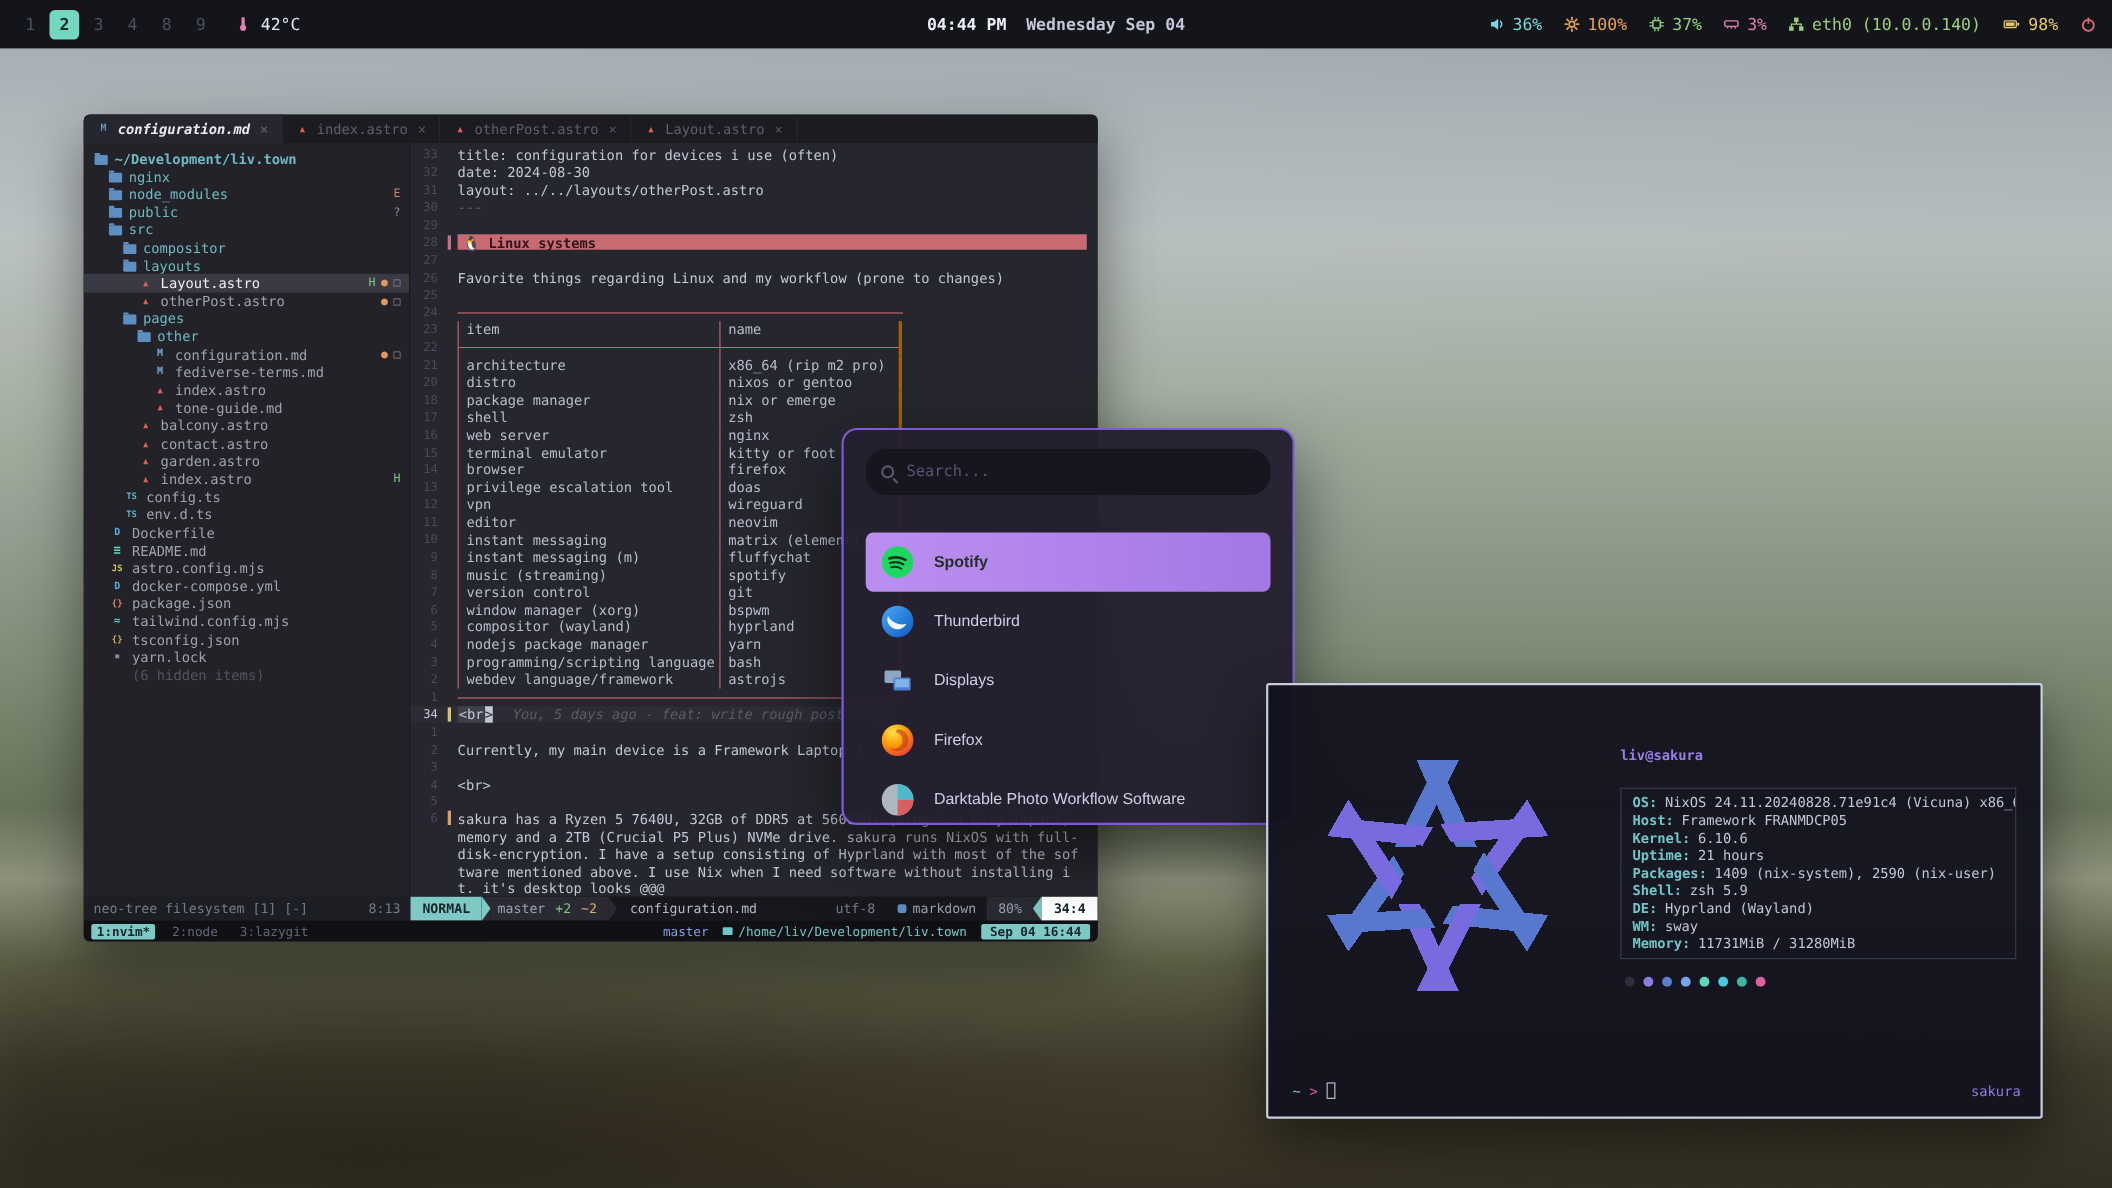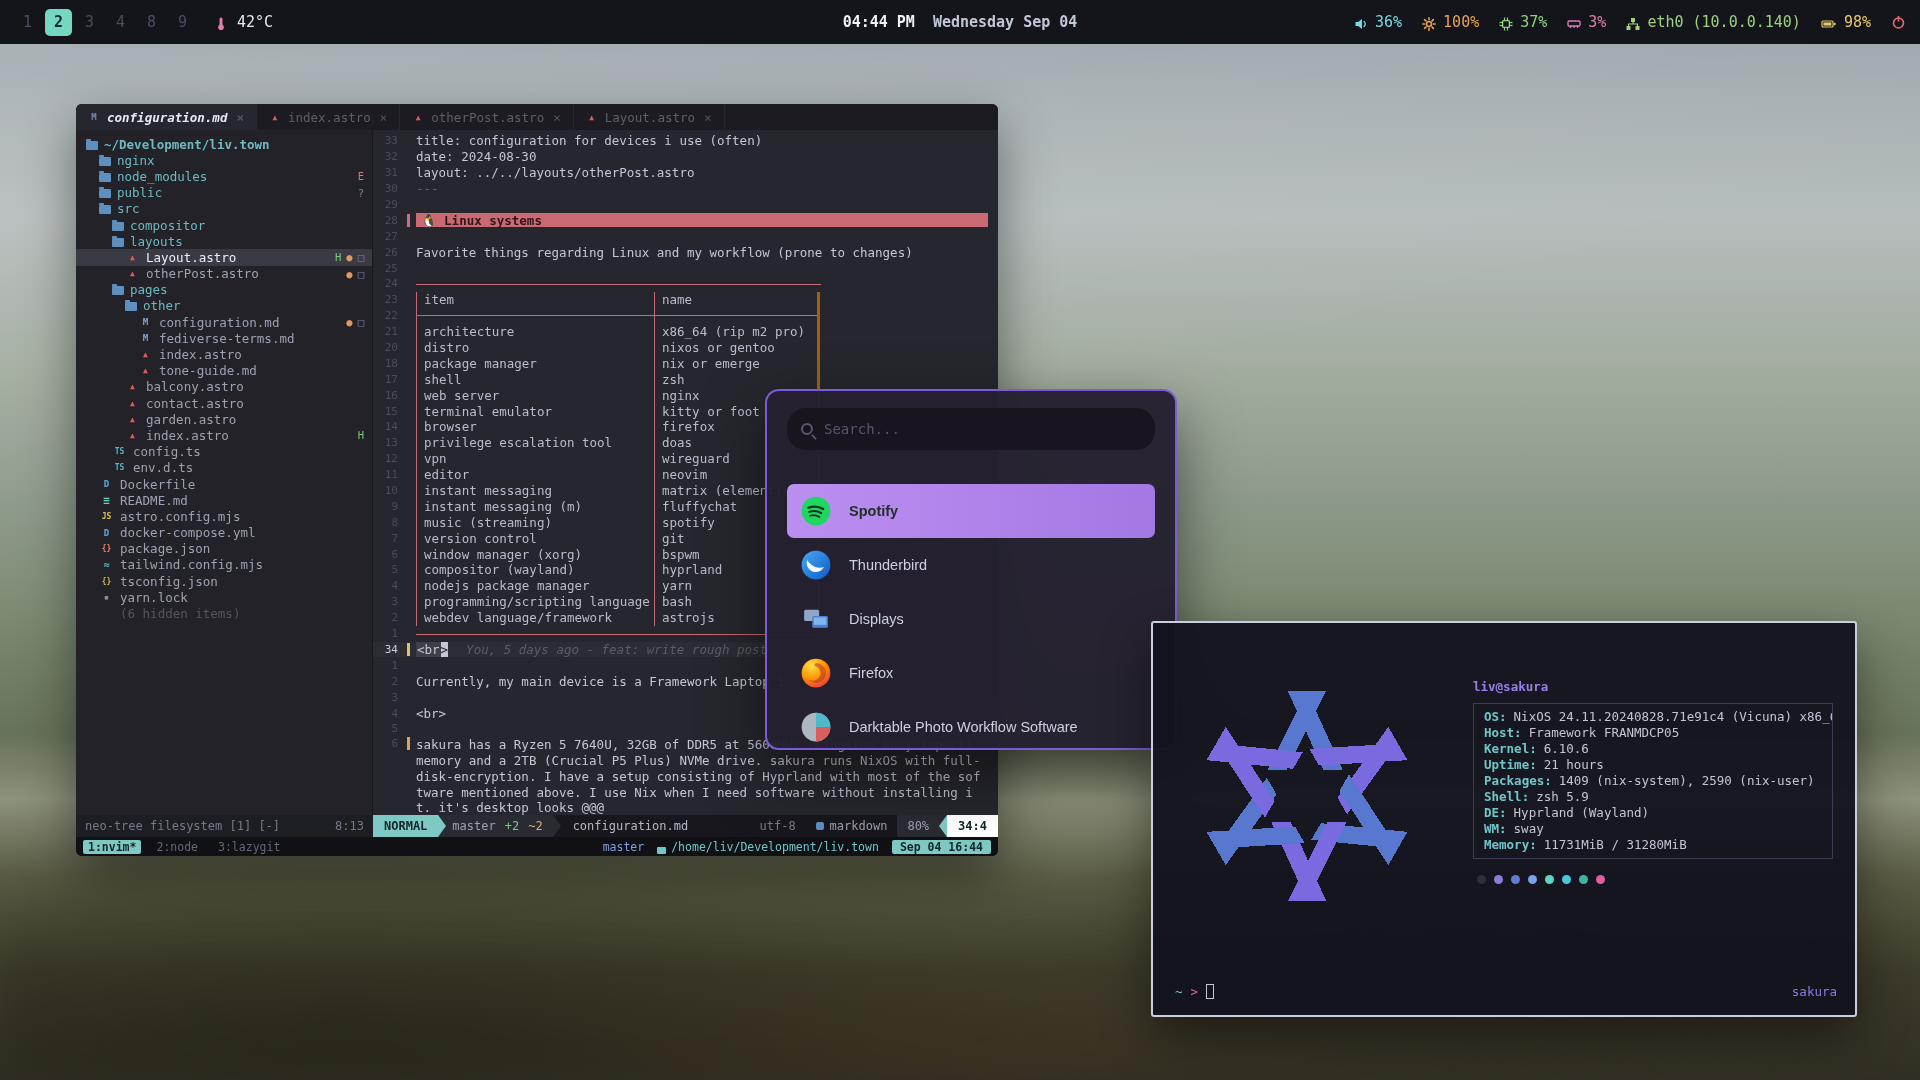--- a/index.html
+++ b/index.html
@@ -17,7 +17,7 @@
 .ws-wrap{display:flex;align-items:center;gap:4px;margin-right:18px}
 .ws{width:27px;height:27px;display:flex;align-items:center;justify-content:center;color:#4a4f5e;border-radius:5px}
 .ws.active{background:#74d7c2;color:#0d2a24;font-weight:bold}
-.mod{display:flex;align-items:flex-end;gap:7px;white-space:nowrap}
+.mod{display:flex;align-items:center;gap:7px;white-space:nowrap}
 .mod svg{display:block}
 .m-pinkic{color:#e07fb0}
 .m-cyan{color:#7ad9e0}.m-orange{color:#e8a256}.m-green{color:#8fd17f}.m-pink{color:#e07fb0}.m-green2{color:#9ed17f}.m-yellow{color:#e3c96a}.m-red{color:#e06c75}

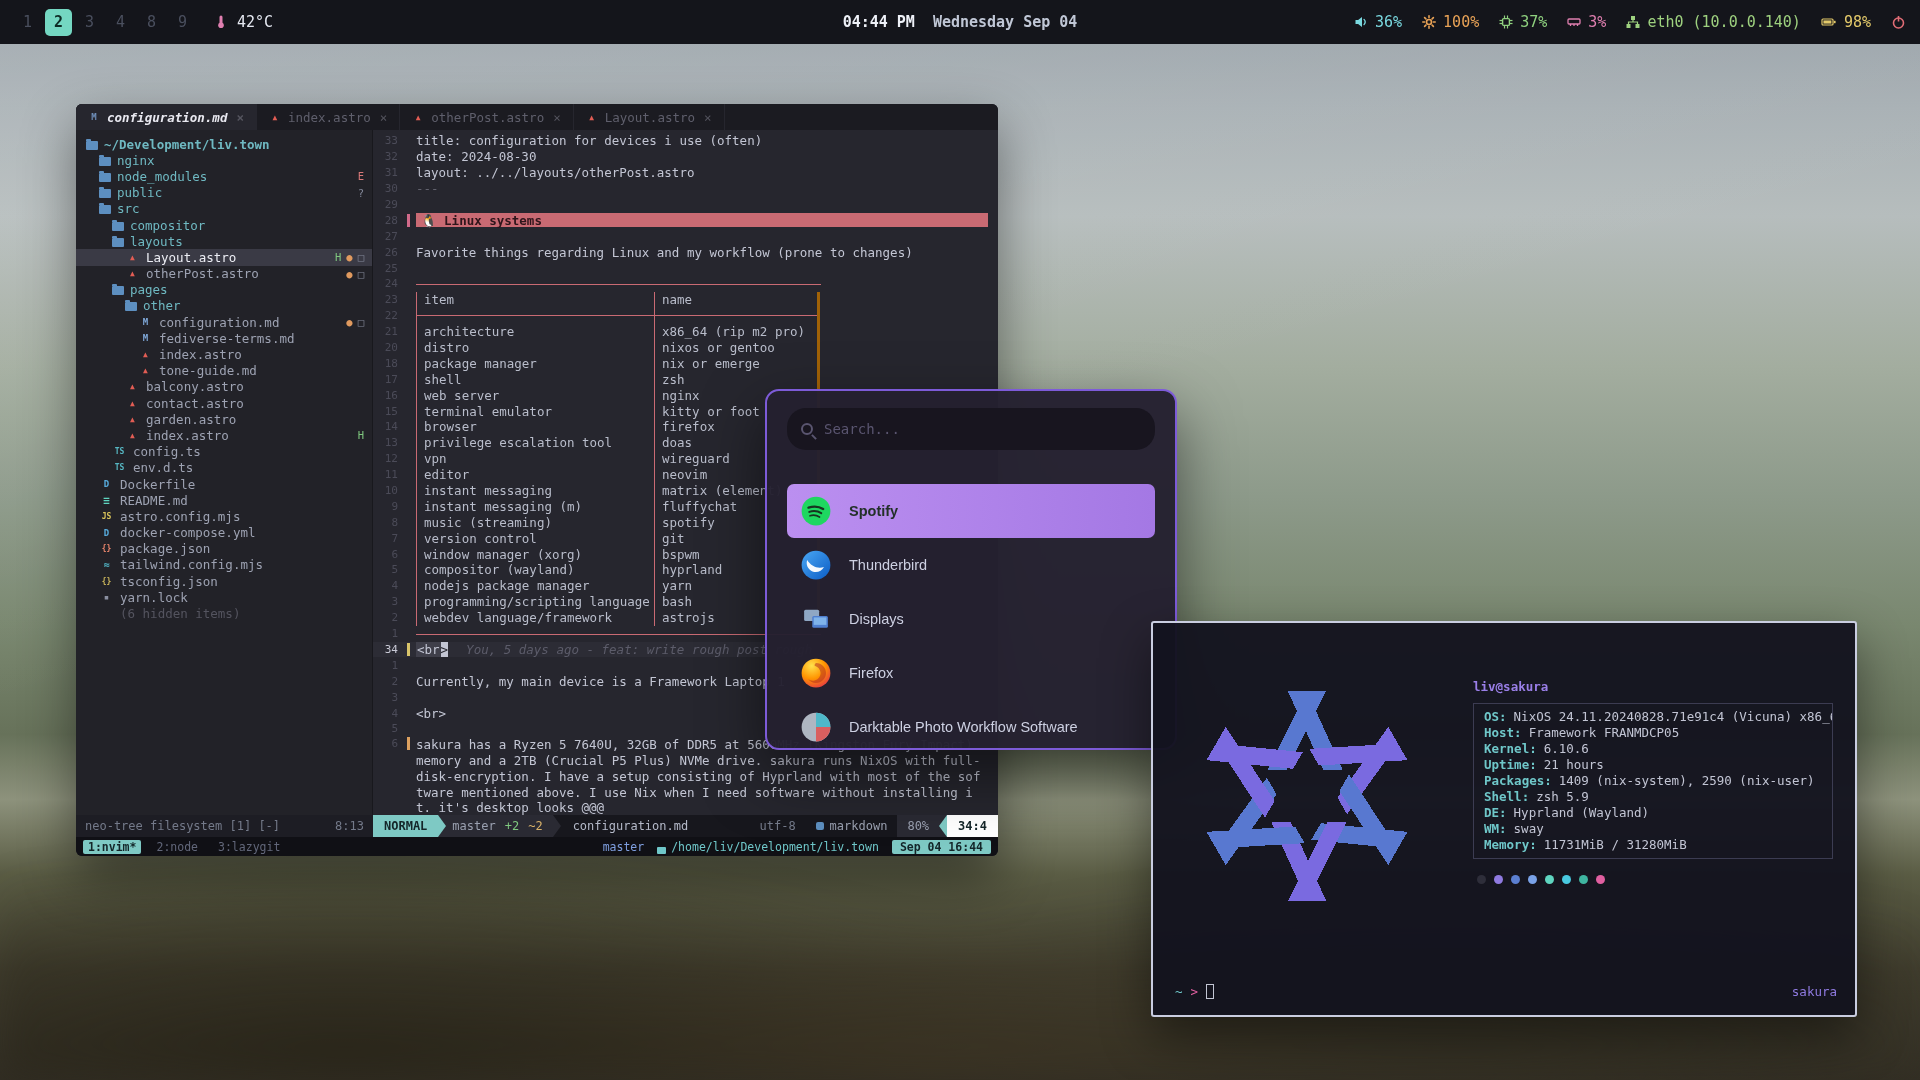--- a/index.html
+++ b/index.html
@@ -121,7 +121,7 @@
 .terminal{position:absolute;left:1151px;top:621px;width:706px;height:396px;background:rgba(19,19,30,.96);border:2px solid #c9cde0;border-radius:3px;z-index:30;font-size:12.5px;color:#c2c5d4;box-shadow:0 20px 50px rgba(0,0,0,.45)}
 .nix-logo{position:absolute;left:26px;top:28px}
 .ff-info{position:absolute;left:320px;top:56px;width:360px}
-.ff-title{color:#9a7fe8;font-weight:bold;margin-bottom:9px}
+.ff-title{color:#9a7fe8;font-weight:bold;margin-bottom:22px}
 .ff-box{border:1px solid #3c3c52;padding:5px 10px;white-space:nowrap;overflow:hidden}
 .ff-line{height:16px;display:flex}
 .ff-key{color:#6fc7c9;font-weight:bold;flex:none}

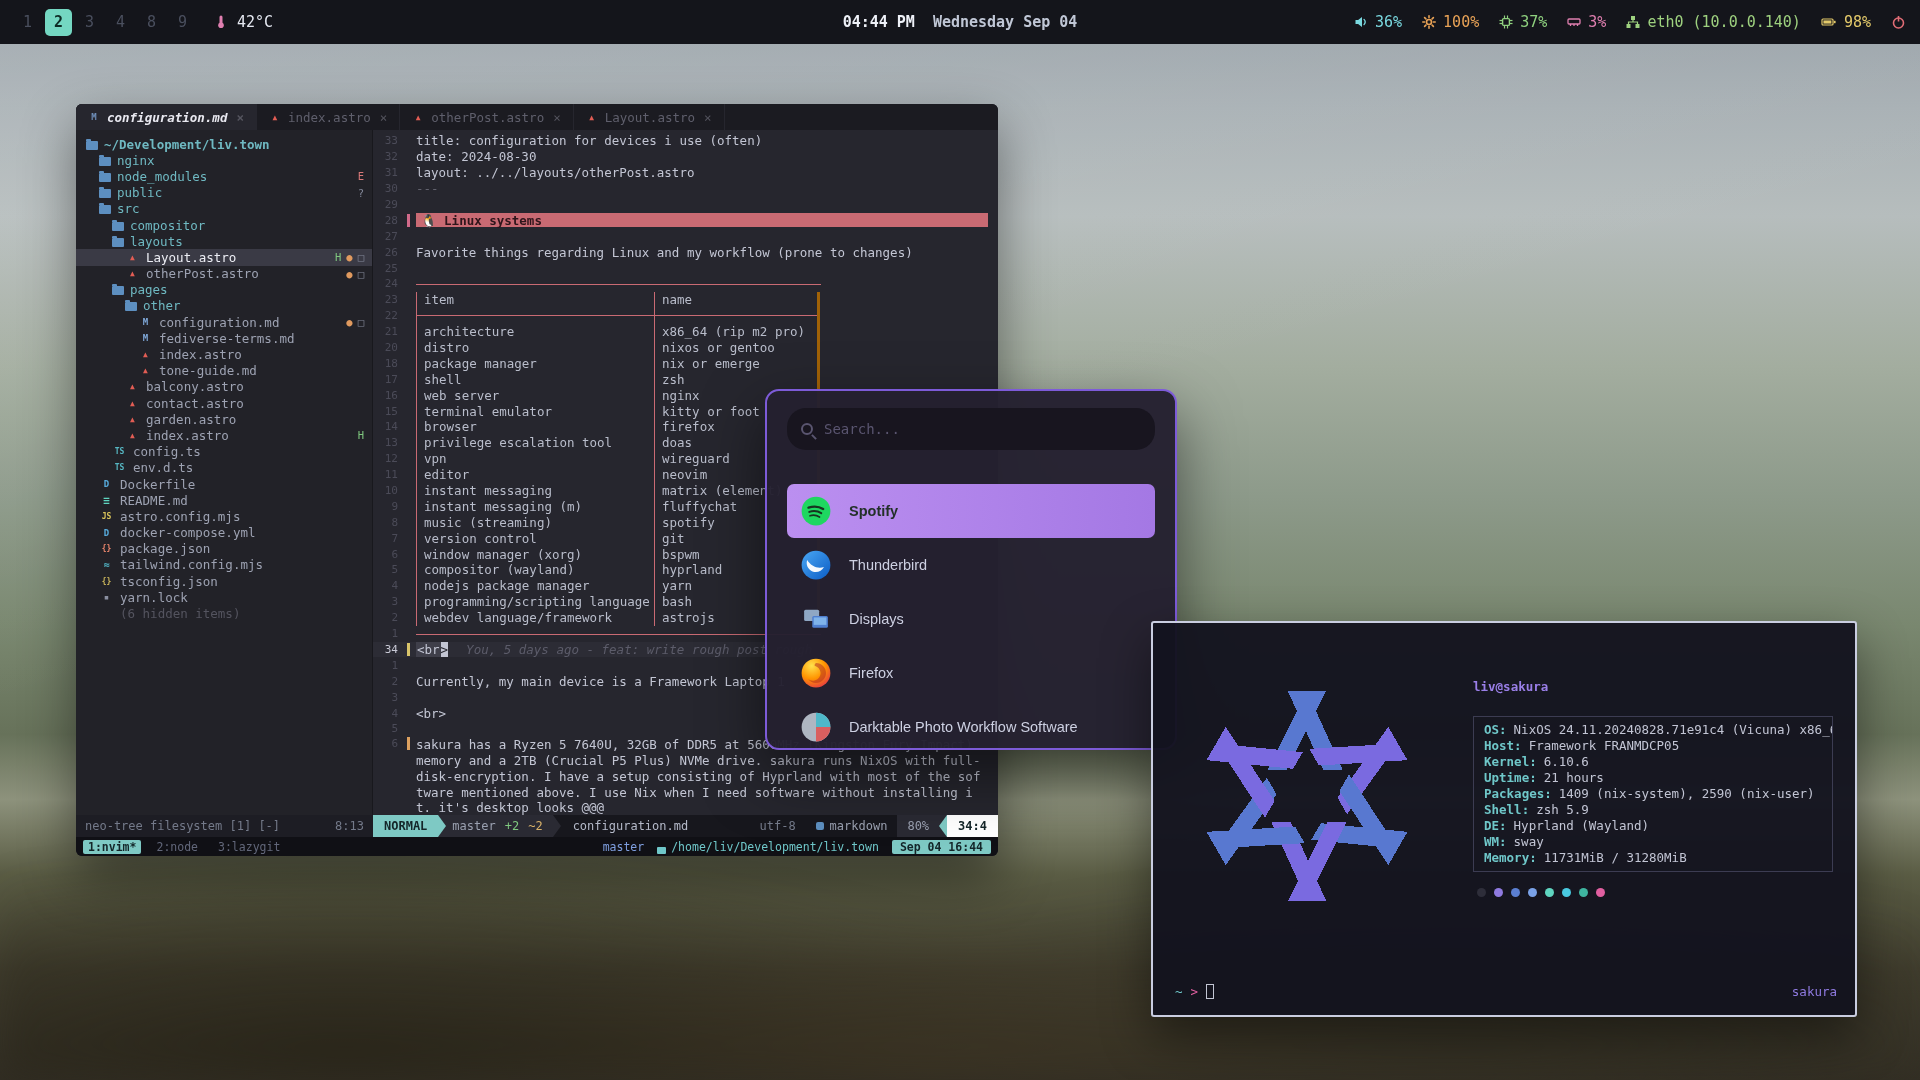--- a/index.html
+++ b/index.html
@@ -105,7 +105,7 @@
 .tw.active{background:#7ec9c4;color:#142629;border-radius:2px;font-weight:bold}
 .tmux-right{margin-left:auto;display:flex;align-items:center;gap:13px}
 .tm-branch{color:#7f9fe0}
-.tm-path{color:#6fc7c9;display:flex;align-items:flex-end;gap:5px}
+.tm-path{color:#6fc7c9;display:flex;align-items:center;gap:5px}
 .tm-fold{width:9px;height:7px;background:#6fc7c9;border-radius:1px}
 .tm-date{background:#7ec9c4;color:#142629;padding:0 8px;border-radius:2px;font-weight:bold}
 

